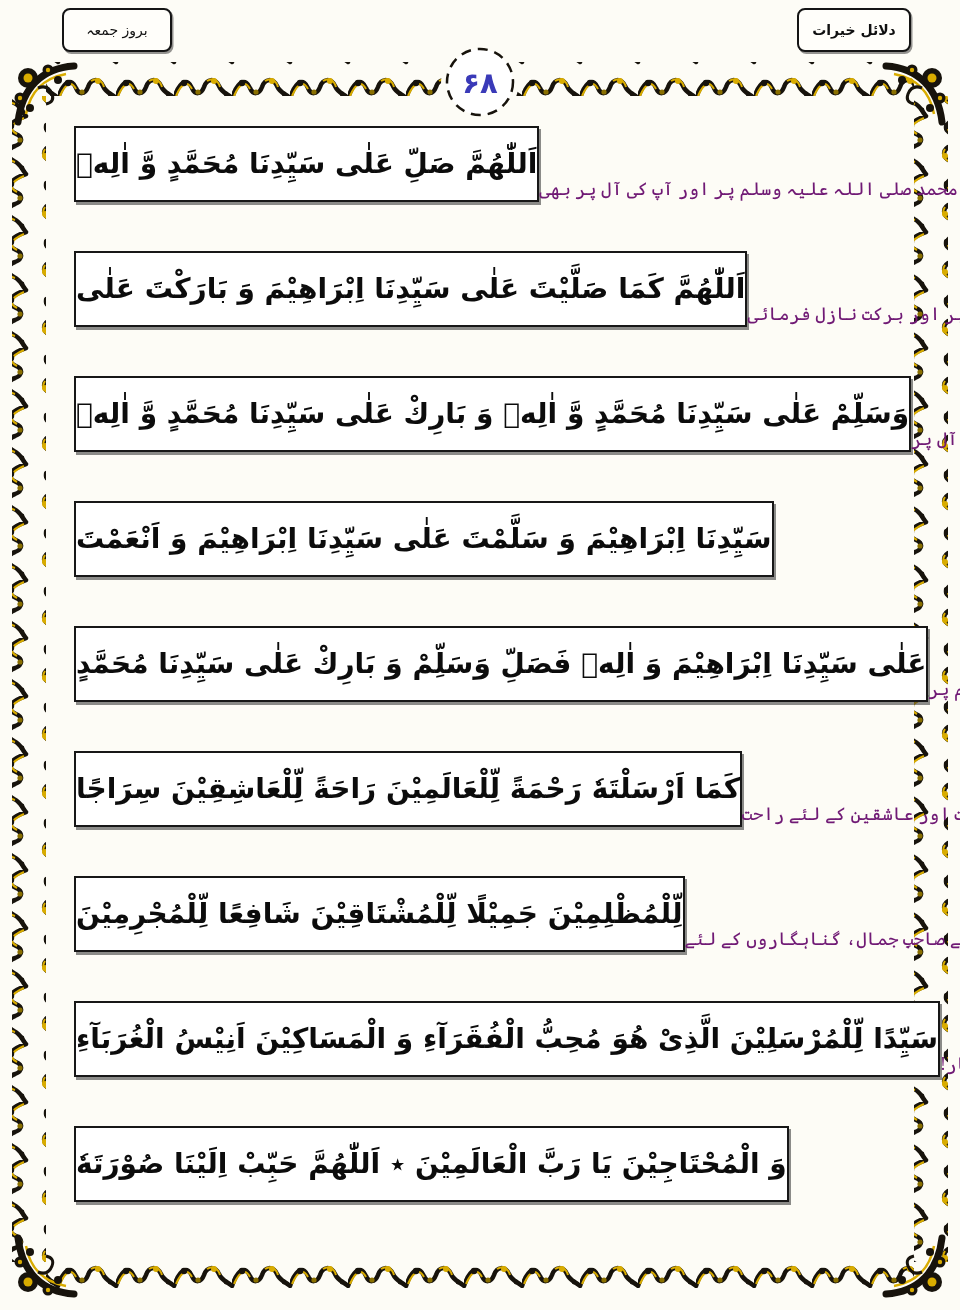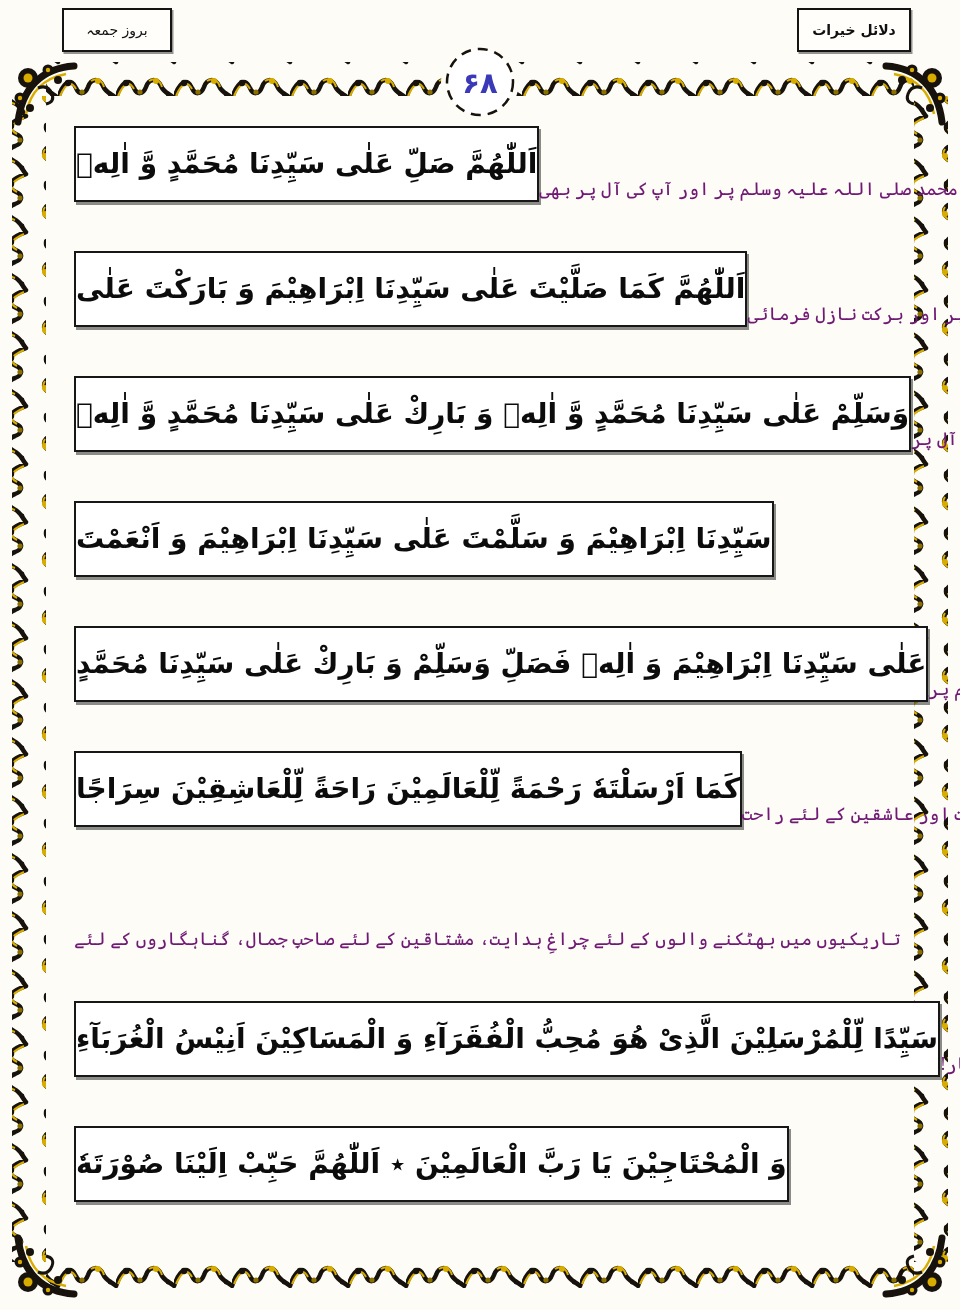--- a/index.html
+++ b/index.html
@@ -13,7 +13,7 @@
 
   .hdr{
     position:absolute; top:8px; height:40px;
-    background:#fffefa; border:2px solid #141414; border-radius:0;
+    background:#fffefa; border:2px solid #141414; border-radius:8px;
     box-shadow:1.5px 2px 0 rgba(20,20,20,.45), inset 0 0 0 1px #fffefa;
     display:flex; align-items:center; justify-content:center;
     direction:rtl; font-size:14px; color:#101010; white-space:nowrap;

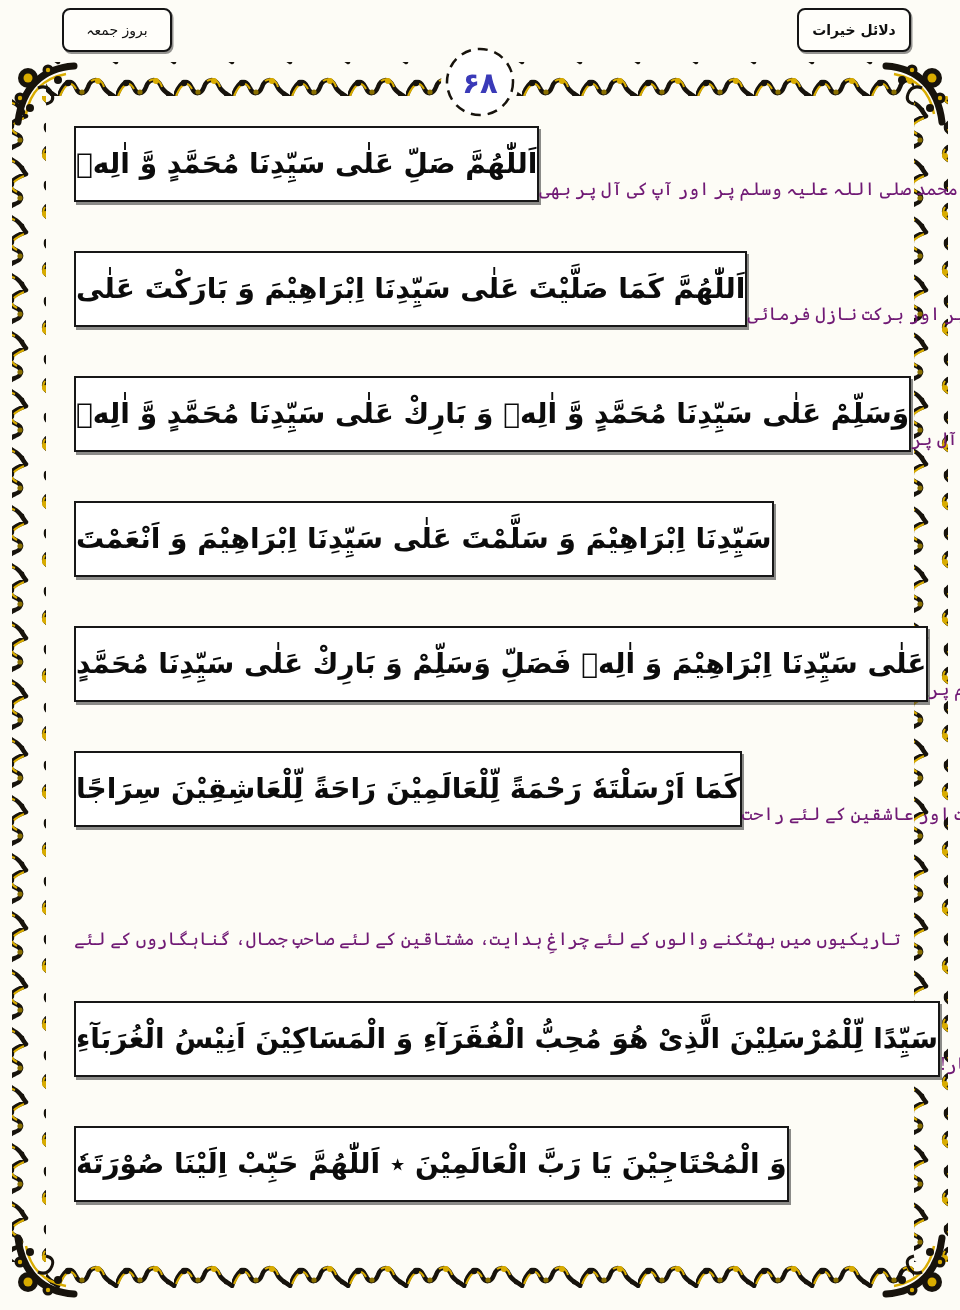--- a/index.html
+++ b/index.html
@@ -148,6 +148,9 @@
       </section>
 
       <section class="sec">
+        <div class="arabic-box">
+          <div class="arabic">لِّلْمُظْلِمِيْنَ جَمِيْلًا لِّلْمُشْتَاقِيْنَ شَافِعًا لِّلْمُجْرِمِيْنَ</div>
+        </div>
         <div class="urdu">تاریکیوں میں بھٹکنے والوں کے لئے چراغِ ہدایت، مشتاقین کے لئے صاحبِ جمال، گناہگاروں کے لئے</div>
       </section>
 

